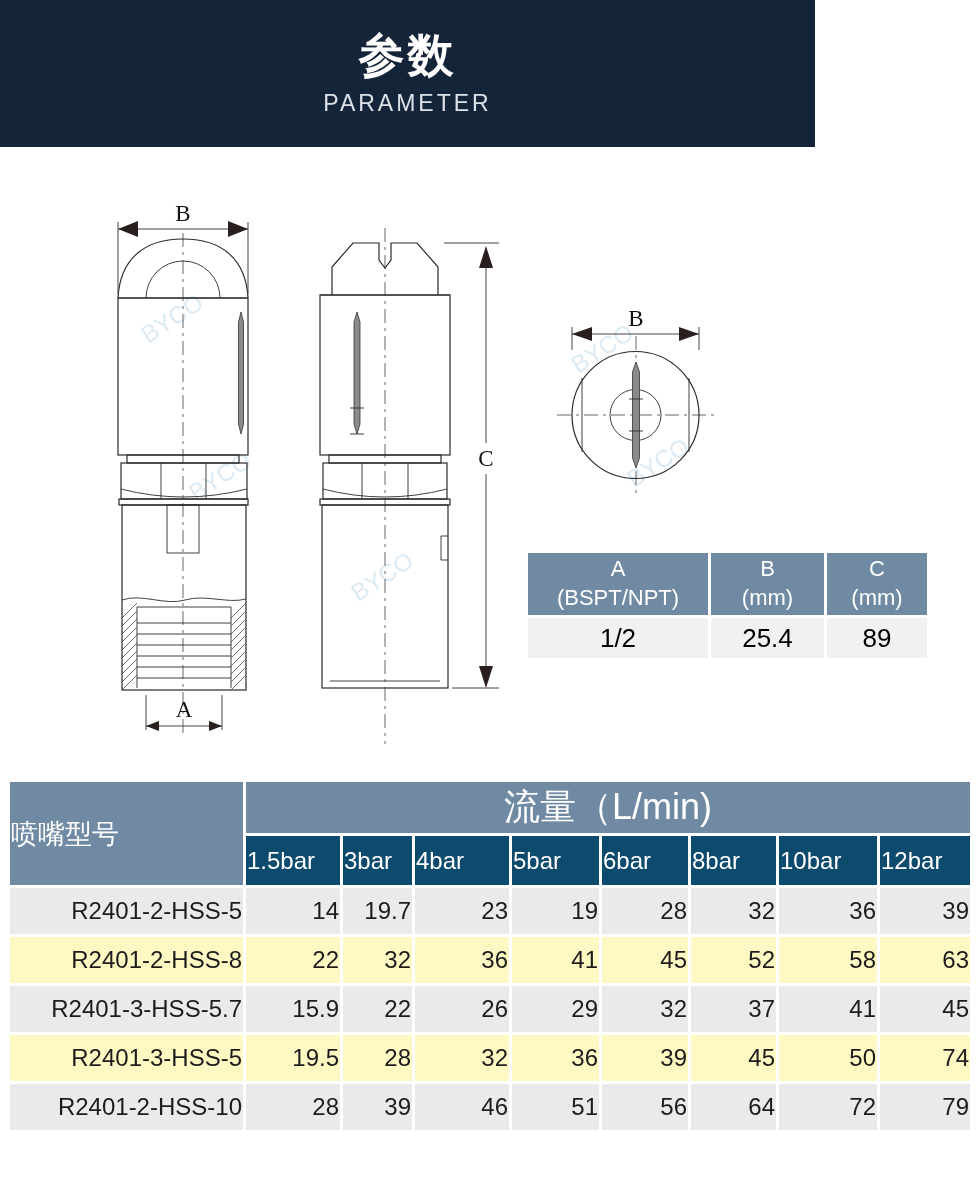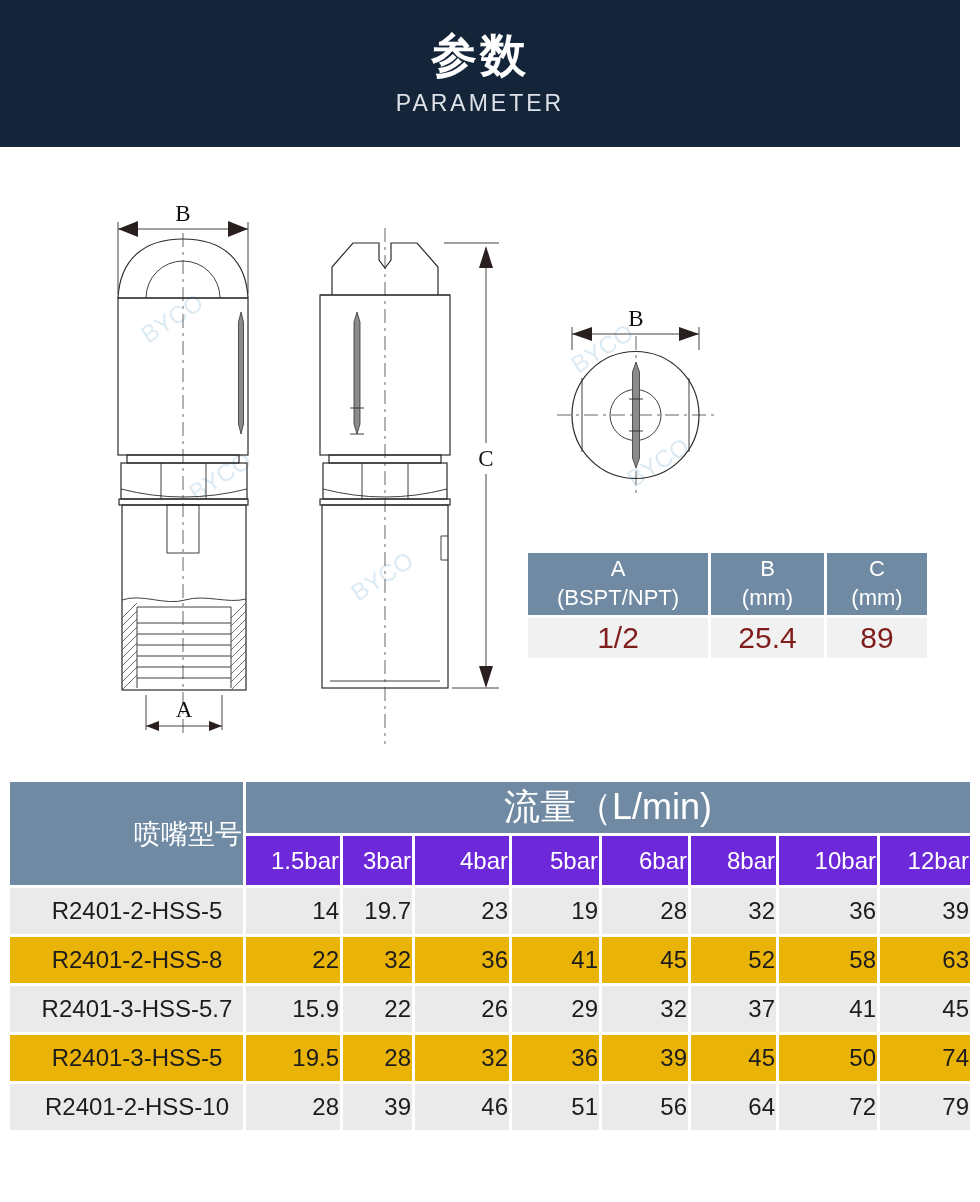--- a/index.html
+++ b/index.html
@@ -7,7 +7,7 @@
         font-family:"Liberation Sans",sans-serif;}
 
   
-  .hero{position:absolute;left:0;top:0;width:960px;height:147px;background:#152539;
+  .hero{position:absolute;left:0;top:0;width:815px;height:147px;background:#152539;
         display:flex;flex-direction:column;align-items:center;justify-content:center;gap:8px;}
   .hero-cn{color:#ffffff;font-size:46px;font-weight:bold;letter-spacing:3px;line-height:1;}
   .hero-en{color:#dde2e8;font-size:23px;letter-spacing:3px;line-height:1;margin-top:6px;}

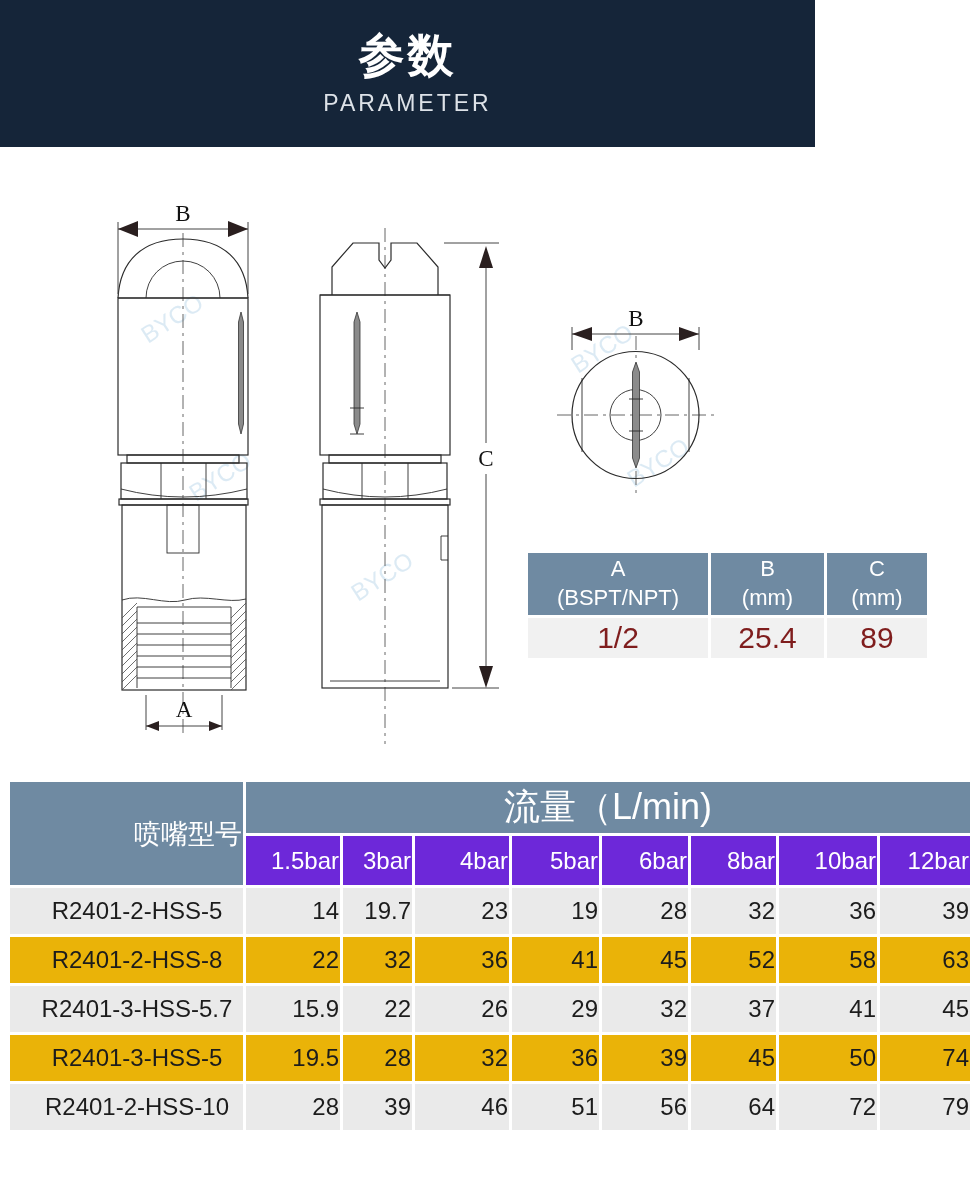--- a/index.html
+++ b/index.html
@@ -28,7 +28,7 @@
   .dim-table{position:absolute;left:525px;top:550px;border-collapse:separate;border-spacing:3px;table-layout:fixed;}
   .dim-table th{background:#6f8aa2;color:#fff;font-weight:normal;font-size:22px;line-height:1.3;
                 white-space:pre-line;height:62px;vertical-align:middle;text-align:center;padding:0 2px;}
-  .dim-table td{background:#f1f1f1;font-size:30px;text-align:center;height:38px;color:#7f1d1d;}
+  .dim-table td{background:#f1f1f1;font-size:26px;text-align:center;height:38px;color:#000000;}
 
   
   .flow-table{position:absolute;left:7px;top:779px;border-collapse:separate;border-spacing:3px;table-layout:fixed;}

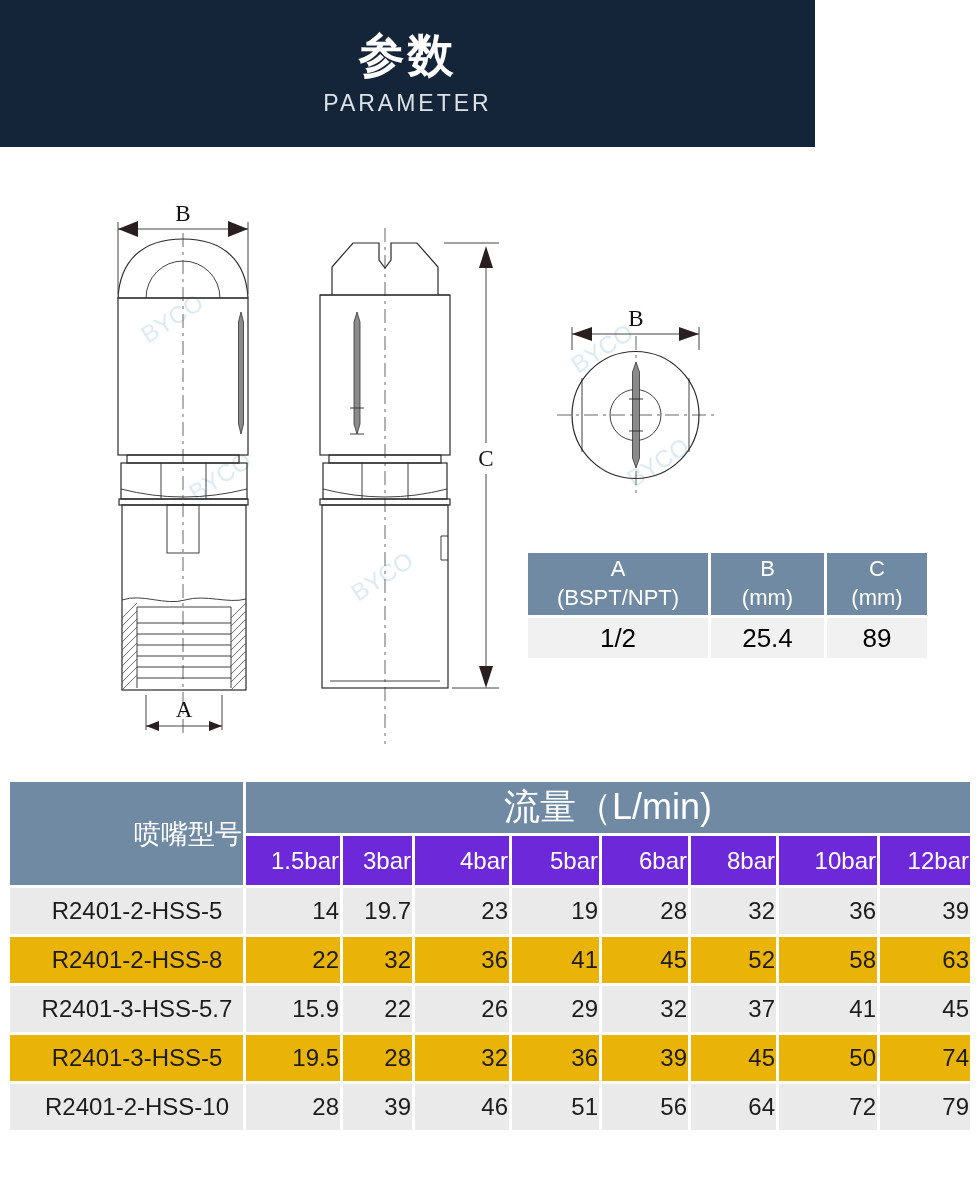--- a/index.html
+++ b/index.html
@@ -33,7 +33,7 @@
   
   .flow-table{position:absolute;left:7px;top:779px;border-collapse:separate;border-spacing:3px;table-layout:fixed;}
   .flow-table th{font-weight:normal;}
-  .flow-table .model-h{background:#6f8aa2;color:#fff;font-size:27px;text-align:right;vertical-align:middle;}
+  .flow-table .model-h{background:#6f8aa2;color:#fff;font-size:27px;text-align:left;vertical-align:middle;}
   .flow-table .group-h{background:#6f8aa2;color:#fff;font-size:36px;text-align:center;height:46px;}
   .flow-table .p-h{background:#6d28d9;color:#fff;font-size:24px;text-align:right;height:47px;}
   .flow-table td{height:44px;font-size:24px;color:#1c1c1c;}

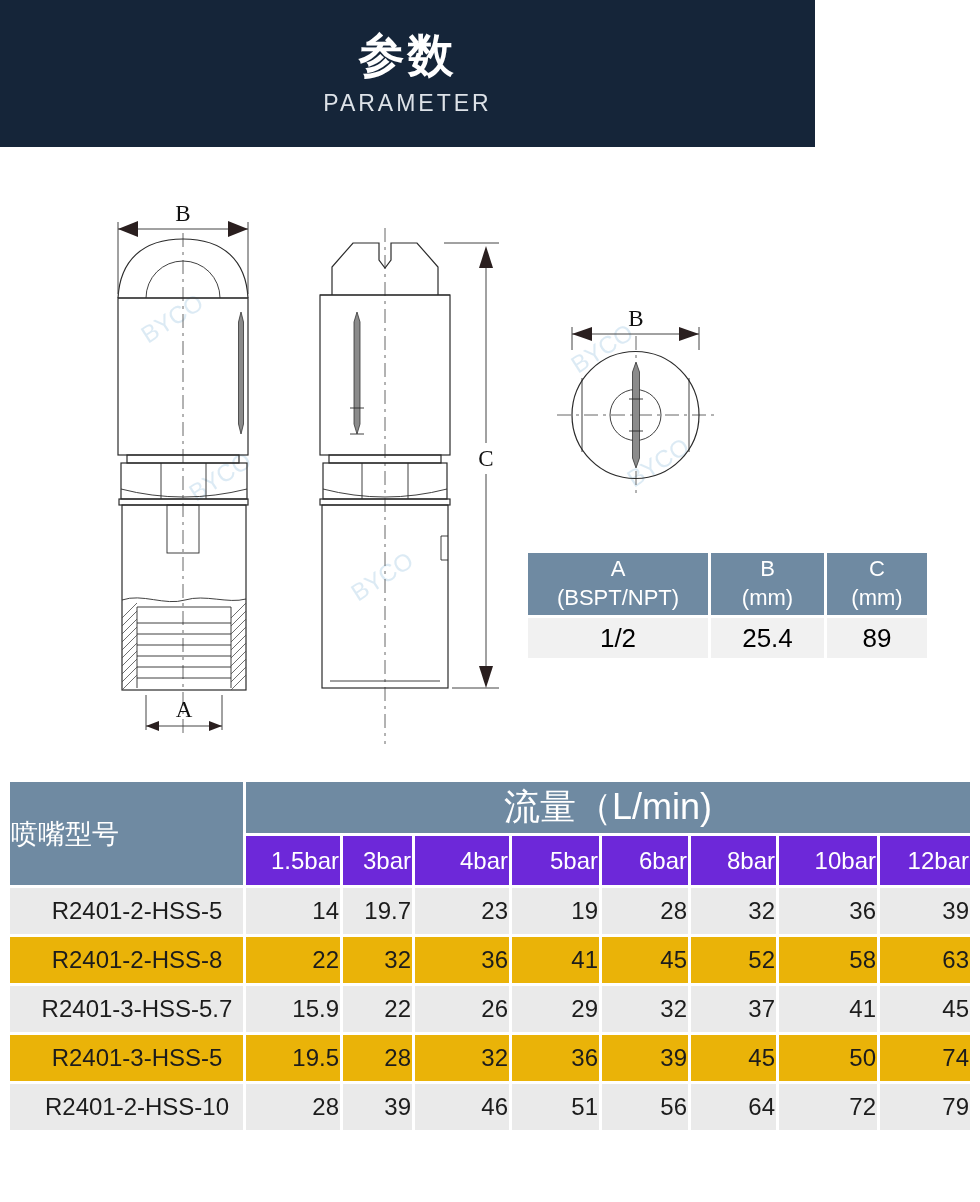--- a/index.html
+++ b/index.html
@@ -35,7 +35,7 @@
   .flow-table th{font-weight:normal;}
   .flow-table .model-h{background:#6f8aa2;color:#fff;font-size:27px;text-align:left;vertical-align:middle;}
   .flow-table .group-h{background:#6f8aa2;color:#fff;font-size:36px;text-align:center;height:46px;}
-  .flow-table .p-h{background:#6d28d9;color:#fff;font-size:24px;text-align:right;height:47px;}
+  .flow-table .p-h{background:#0c4a6e;color:#fff;font-size:24px;text-align:left;height:47px;}
   .flow-table td{height:44px;font-size:24px;color:#1c1c1c;}
   .flow-table td.model{text-align:center;padding-left:22px;}
   .flow-table td.val{text-align:right;}

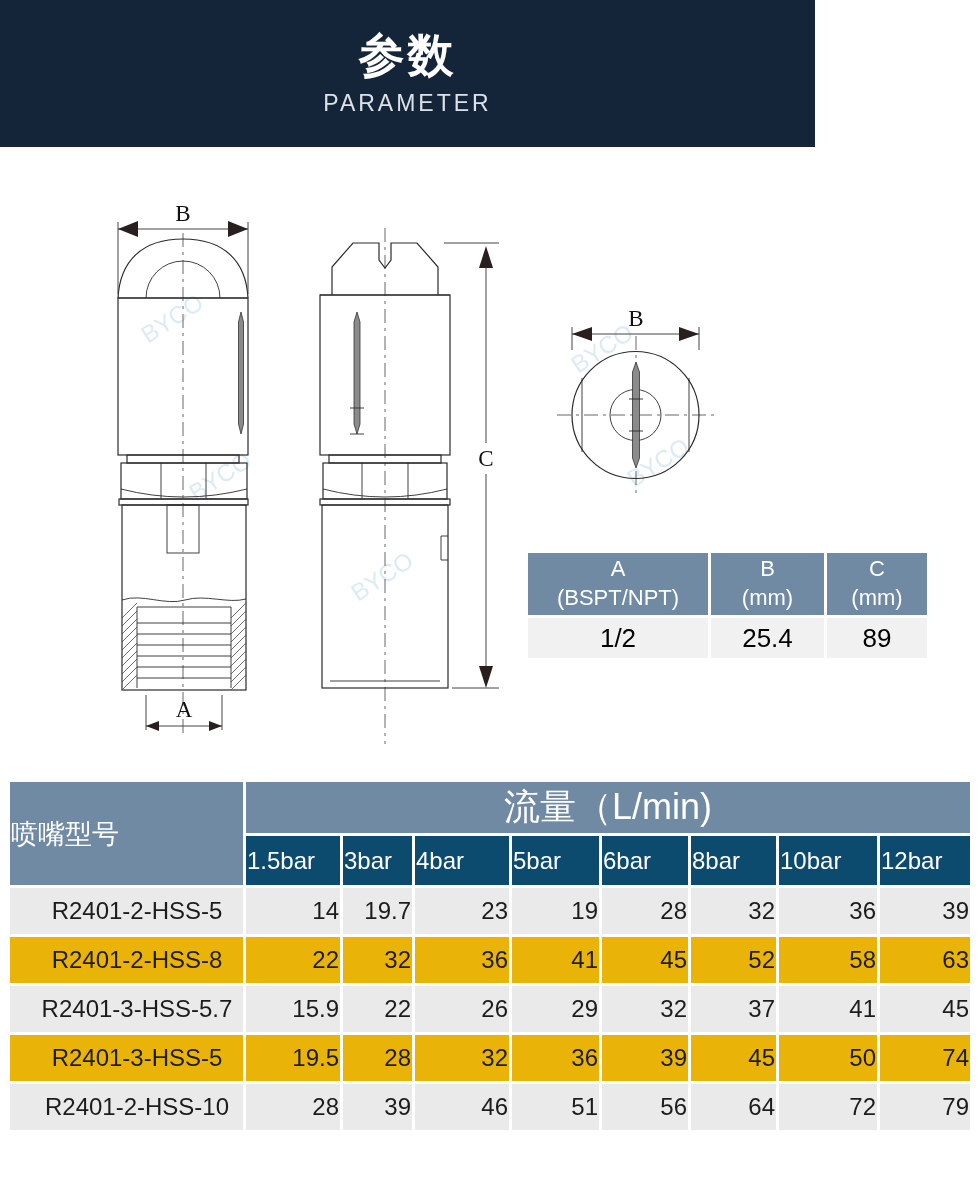--- a/index.html
+++ b/index.html
@@ -37,7 +37,7 @@
   .flow-table .group-h{background:#6f8aa2;color:#fff;font-size:36px;text-align:center;height:46px;}
   .flow-table .p-h{background:#0c4a6e;color:#fff;font-size:24px;text-align:left;height:47px;}
   .flow-table td{height:44px;font-size:24px;color:#1c1c1c;}
-  .flow-table td.model{text-align:center;padding-left:22px;}
+  .flow-table td.model{text-align:right;padding-left:22px;}
   .flow-table td.val{text-align:right;}
   .flow-table tr.odd td{background:#eaeaea;}
   .flow-table tr.even td{background:#eab308;}

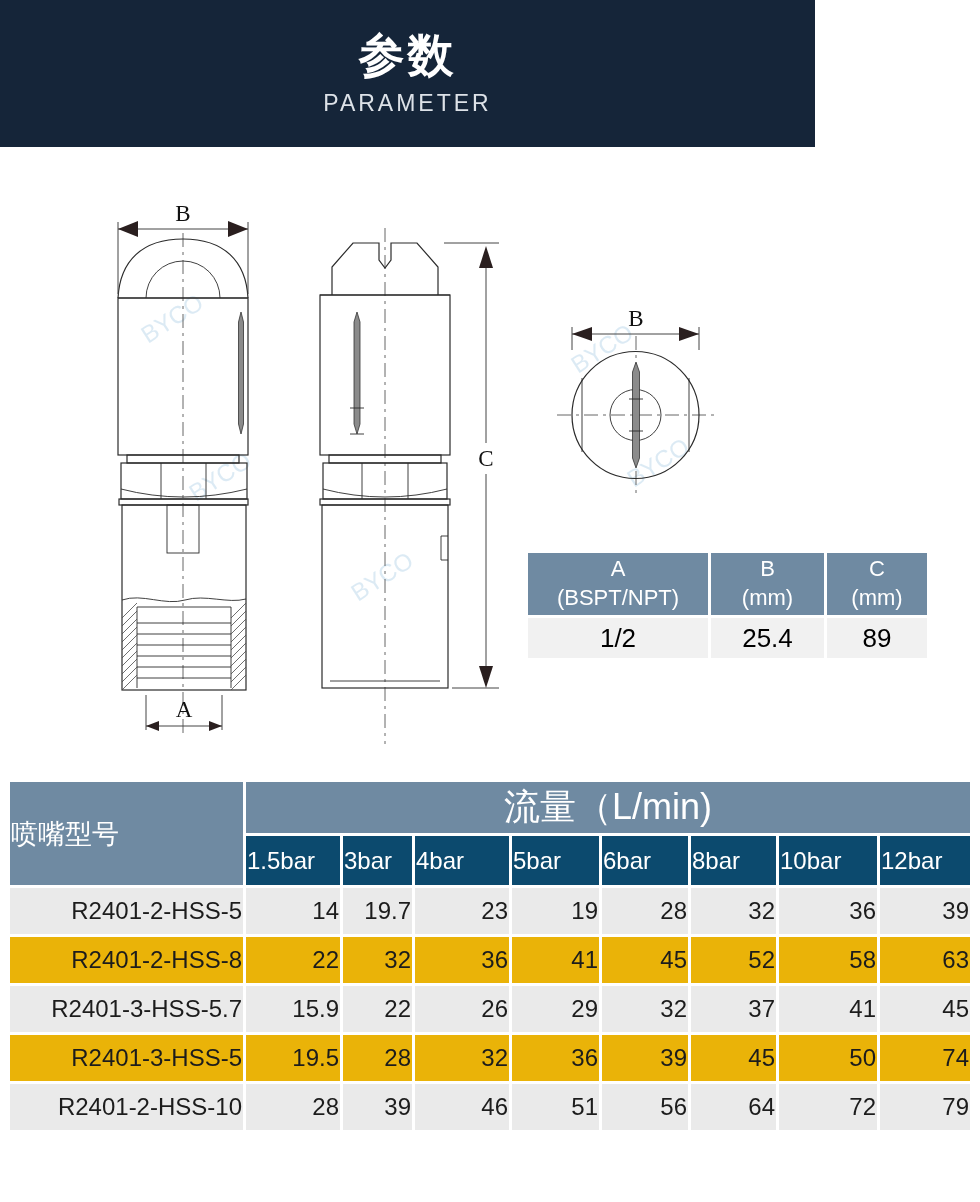--- a/index.html
+++ b/index.html
@@ -40,7 +40,7 @@
   .flow-table td.model{text-align:right;padding-left:22px;}
   .flow-table td.val{text-align:right;}
   .flow-table tr.odd td{background:#eaeaea;}
-  .flow-table tr.even td{background:#eab308;}
+  .flow-table tr.even td{background:#fef9c3;}
 </style>
 </head>
 <body>

